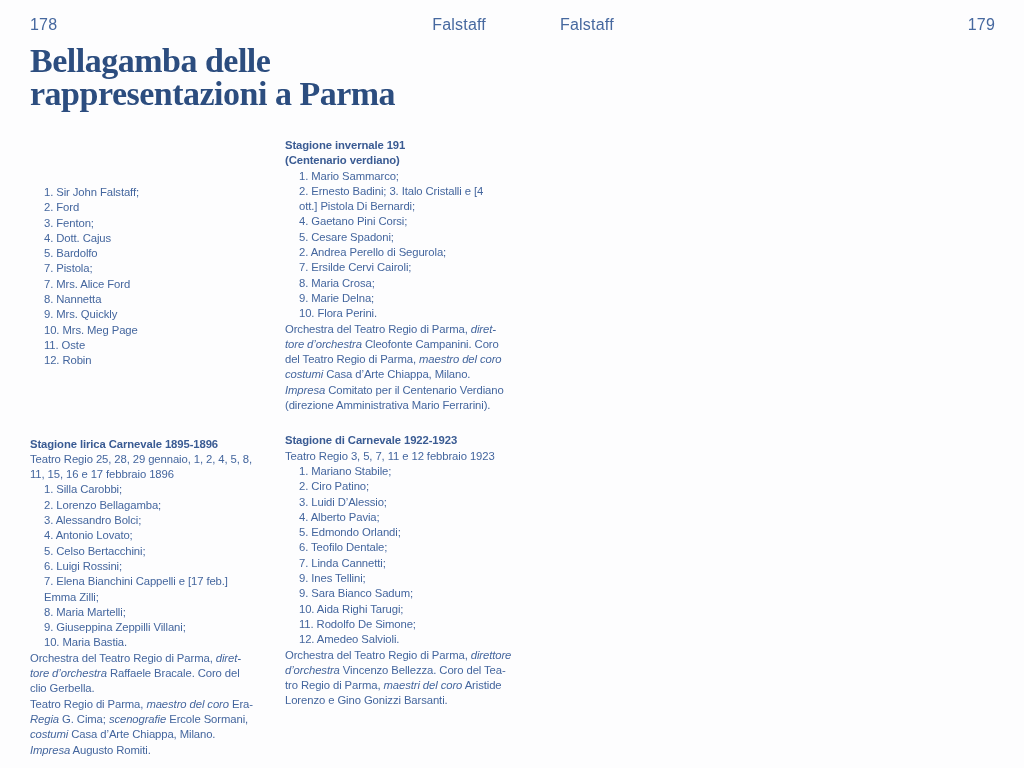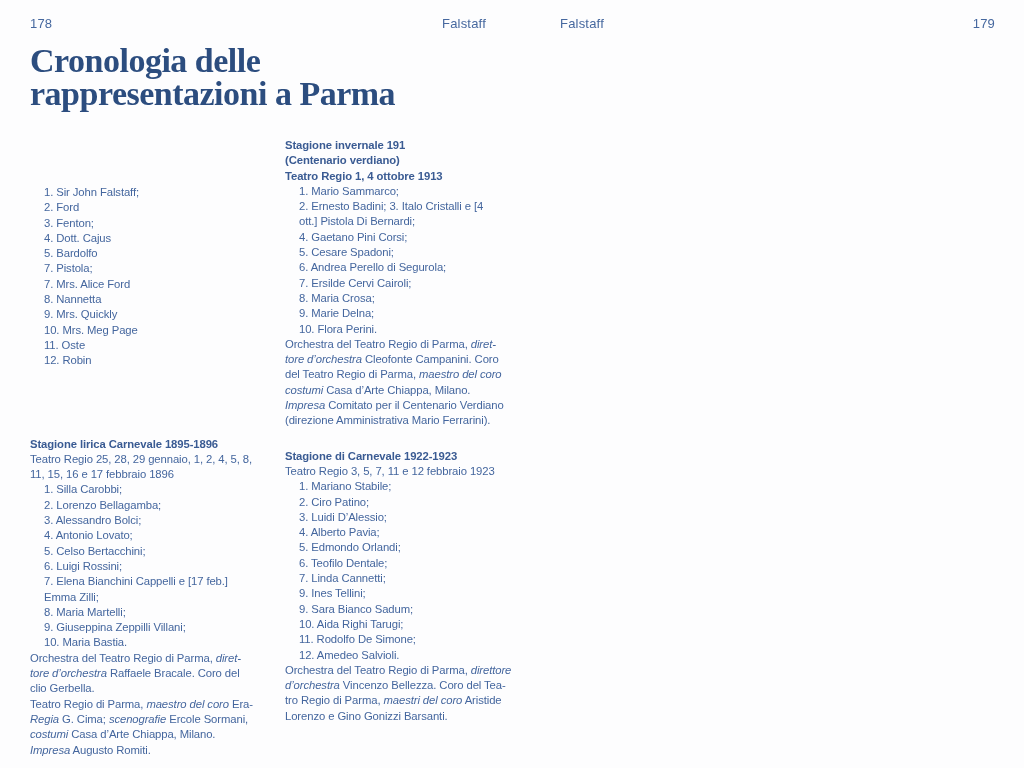--- a/index.html
+++ b/index.html
@@ -12,7 +12,7 @@
   .page{position:absolute;top:0;height:768px;width:512px;}
   .page-left{left:0;}
   .page-right{left:512px;}
-  .running-head{position:absolute;top:16px;left:0;right:0;height:14px;font-size:13px;letter-spacing:0.2px;color:#46689f;}
+  .running-head{position:absolute;top:16px;left:0;right:0;height:14px;font-size:16px;letter-spacing:0.2px;color:#46689f;}
   .rh-left{position:absolute;left:30px;top:0;}
   .rh-right-inner{position:absolute;right:26px;top:0;}
   .rh-left-inner{position:absolute;left:48px;top:0;}

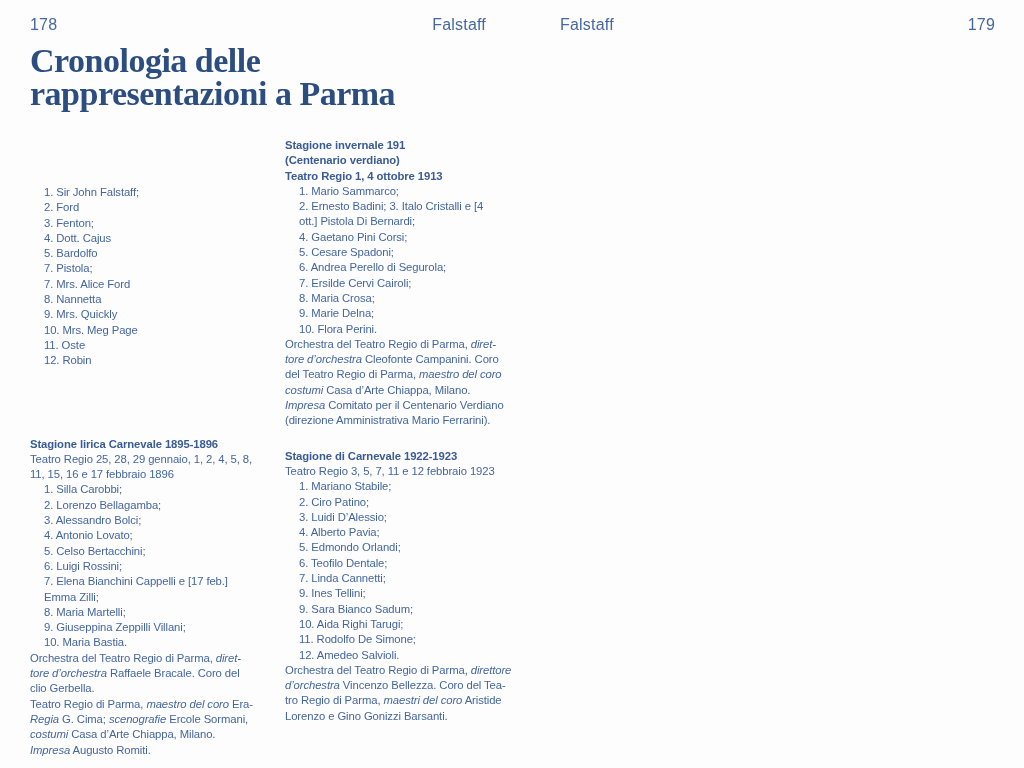--- a/index.html
+++ b/index.html
@@ -46,7 +46,7 @@
       <span class="rh-right-inner">Falstaff</span>
     </div>
     <h1 class="page-title">
-      <span>Cronologia delle</span><br>
+      <span>Bellagamba delle</span><br>
       <span>rappresentazioni a Parma</span>
     </h1>
     <div class="column col-0">

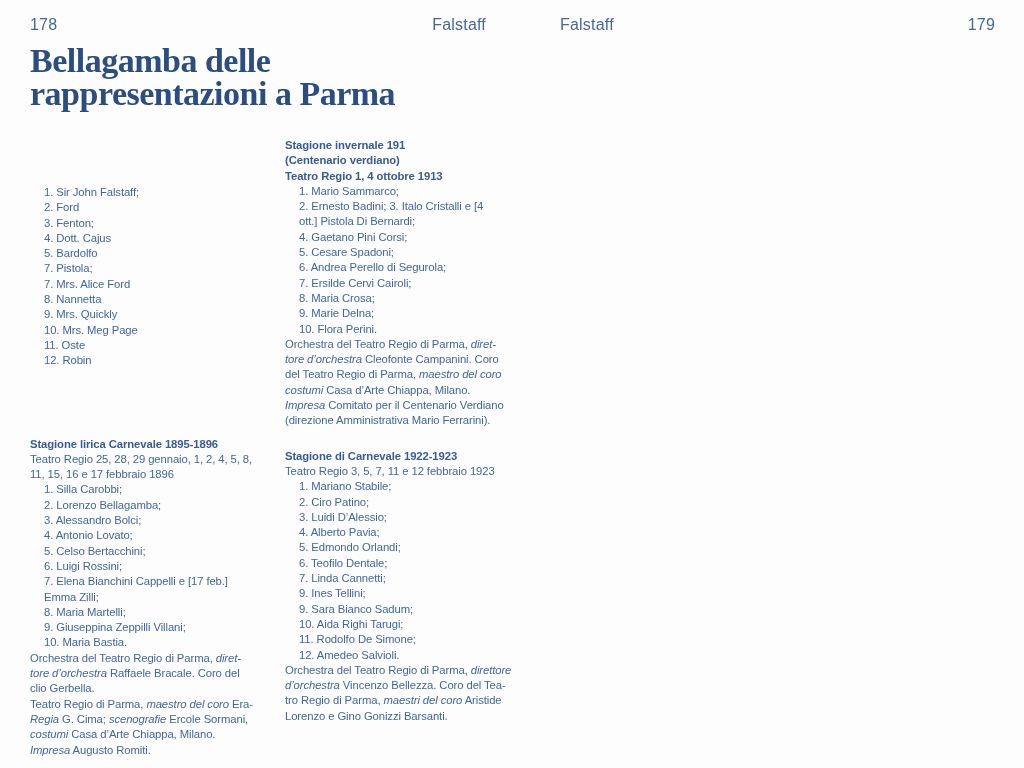--- a/index.html
+++ b/index.html
@@ -99,7 +99,6 @@
         <div class="block heading">
           <div class="line"><span>Stagione invernale 191</span></div>
           <div class="line"><span>(Centenario verdiano)</span></div>
-          <div class="line"><span>Teatro Regio 1, 4 ottobre 1913</span></div>
         </div>
         <div class="block list">
           <div class="line"><span>1. Mario Sammarco;</span></div>

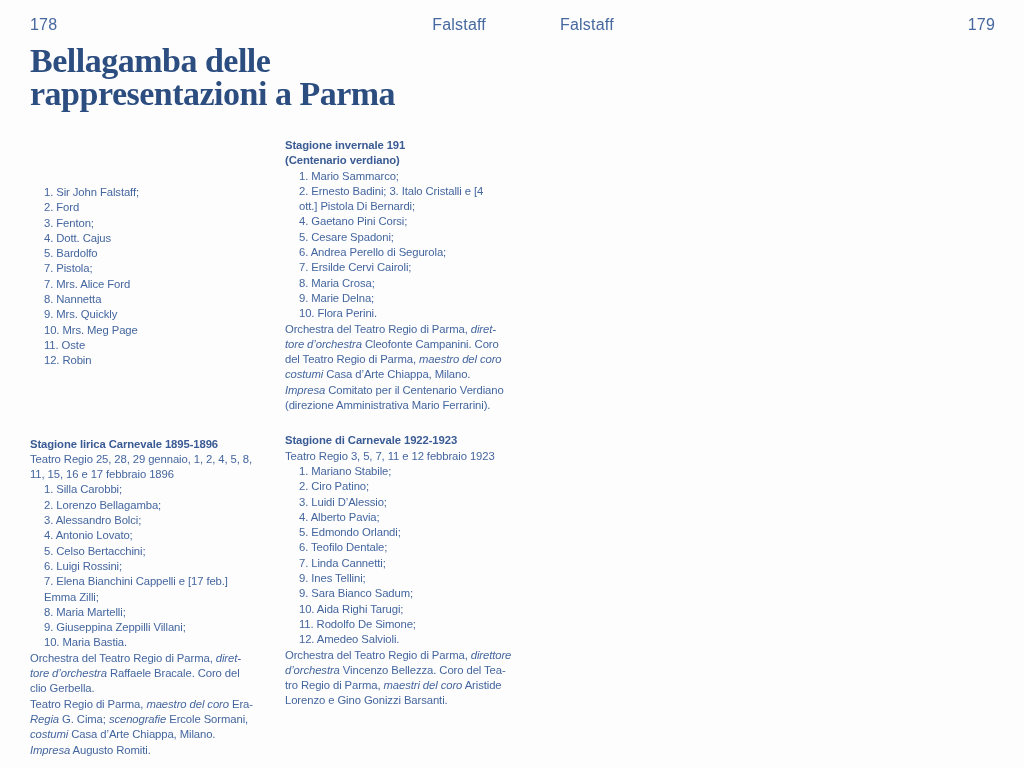--- a/index.html
+++ b/index.html
@@ -106,7 +106,7 @@
           <div class="line"><span>ott.] Pistola Di Bernardi;</span></div>
           <div class="line"><span>4. Gaetano Pini Corsi;</span></div>
           <div class="line"><span>5. Cesare Spadoni;</span></div>
-          <div class="line"><span>6. Andrea Perello di Segurola;</span></div>
+          <div class="line"><span>2. Andrea Perello di Segurola;</span></div>
           <div class="line"><span>7. Ersilde Cervi Cairoli;</span></div>
           <div class="line"><span>8. Maria Crosa;</span></div>
           <div class="line"><span>9. Marie Delna;</span></div>

